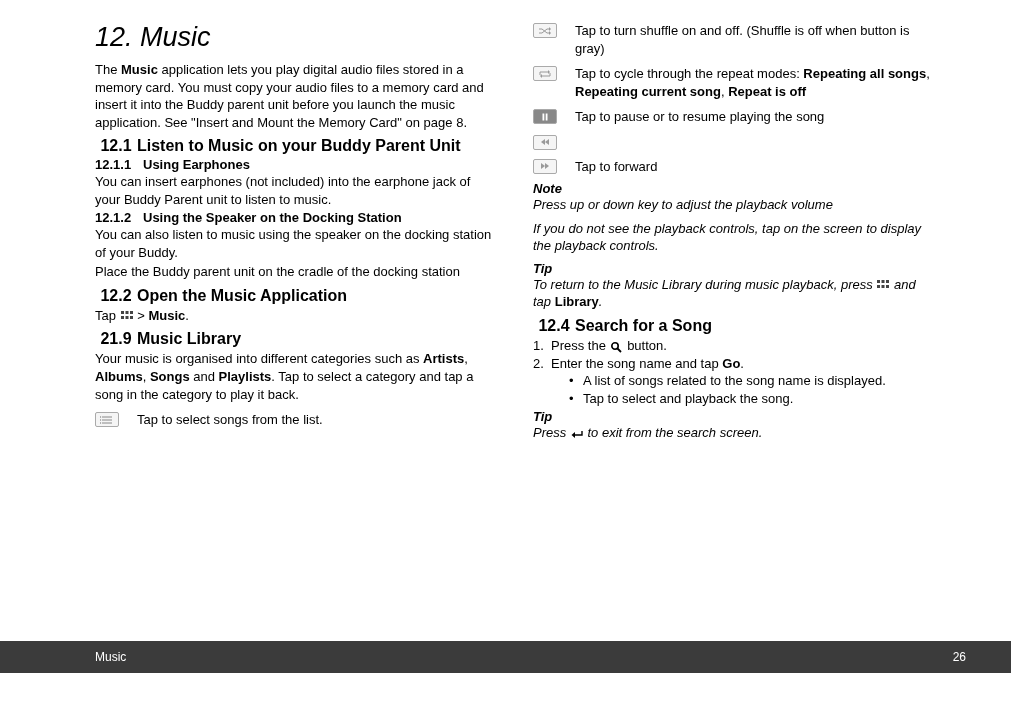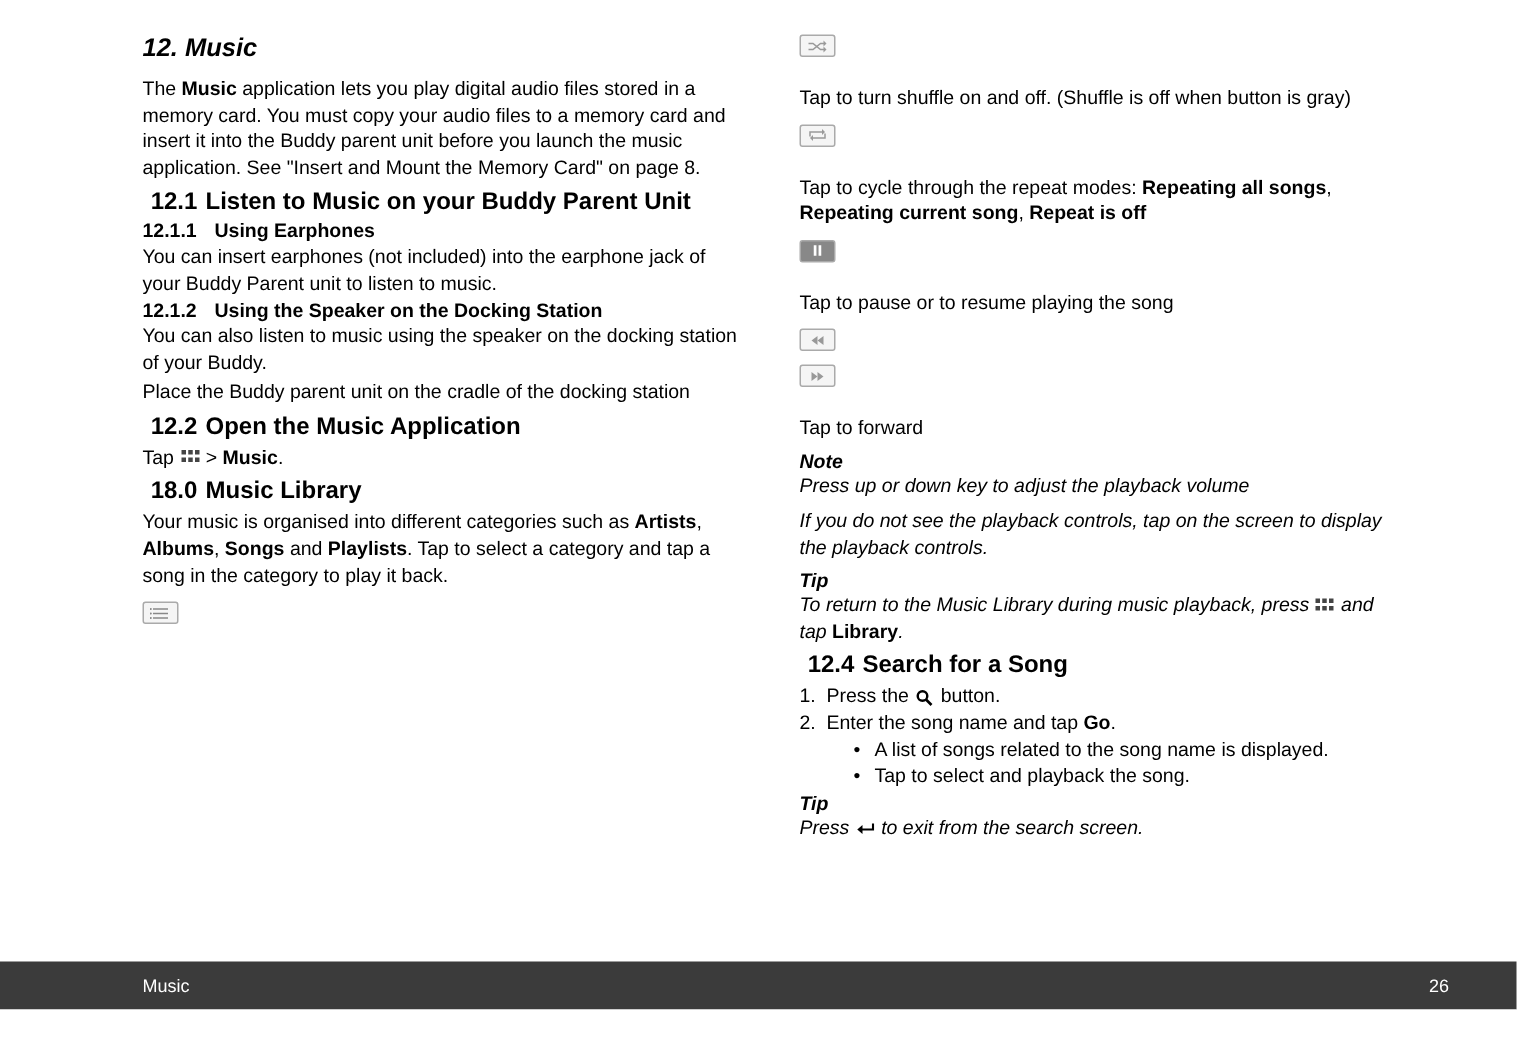--- a/index.html
+++ b/index.html
@@ -7,7 +7,7 @@
   .page { width: 1011px; height: 709px; position: relative; padding: 22px 80px 0 95px; }
   .columns { display: flex; gap: 40px; height: 588px; }
   .col { flex: 1; }
-  h1.chapter { font-style: italic; font-weight: bold; font-size: 17px; margin-bottom: 8px; }
+  h1.chapter { font-style: italic; font-weight: normal; font-size: 27px; margin-bottom: 8px; }
   .intro { line-height: 1.35; margin-bottom: 6px; }
   .intro .b { font-weight: bold; }
   h2.sec { font-weight: bold; font-size: 16px; margin-top: 6px; margin-bottom: 2px; display: flex; }

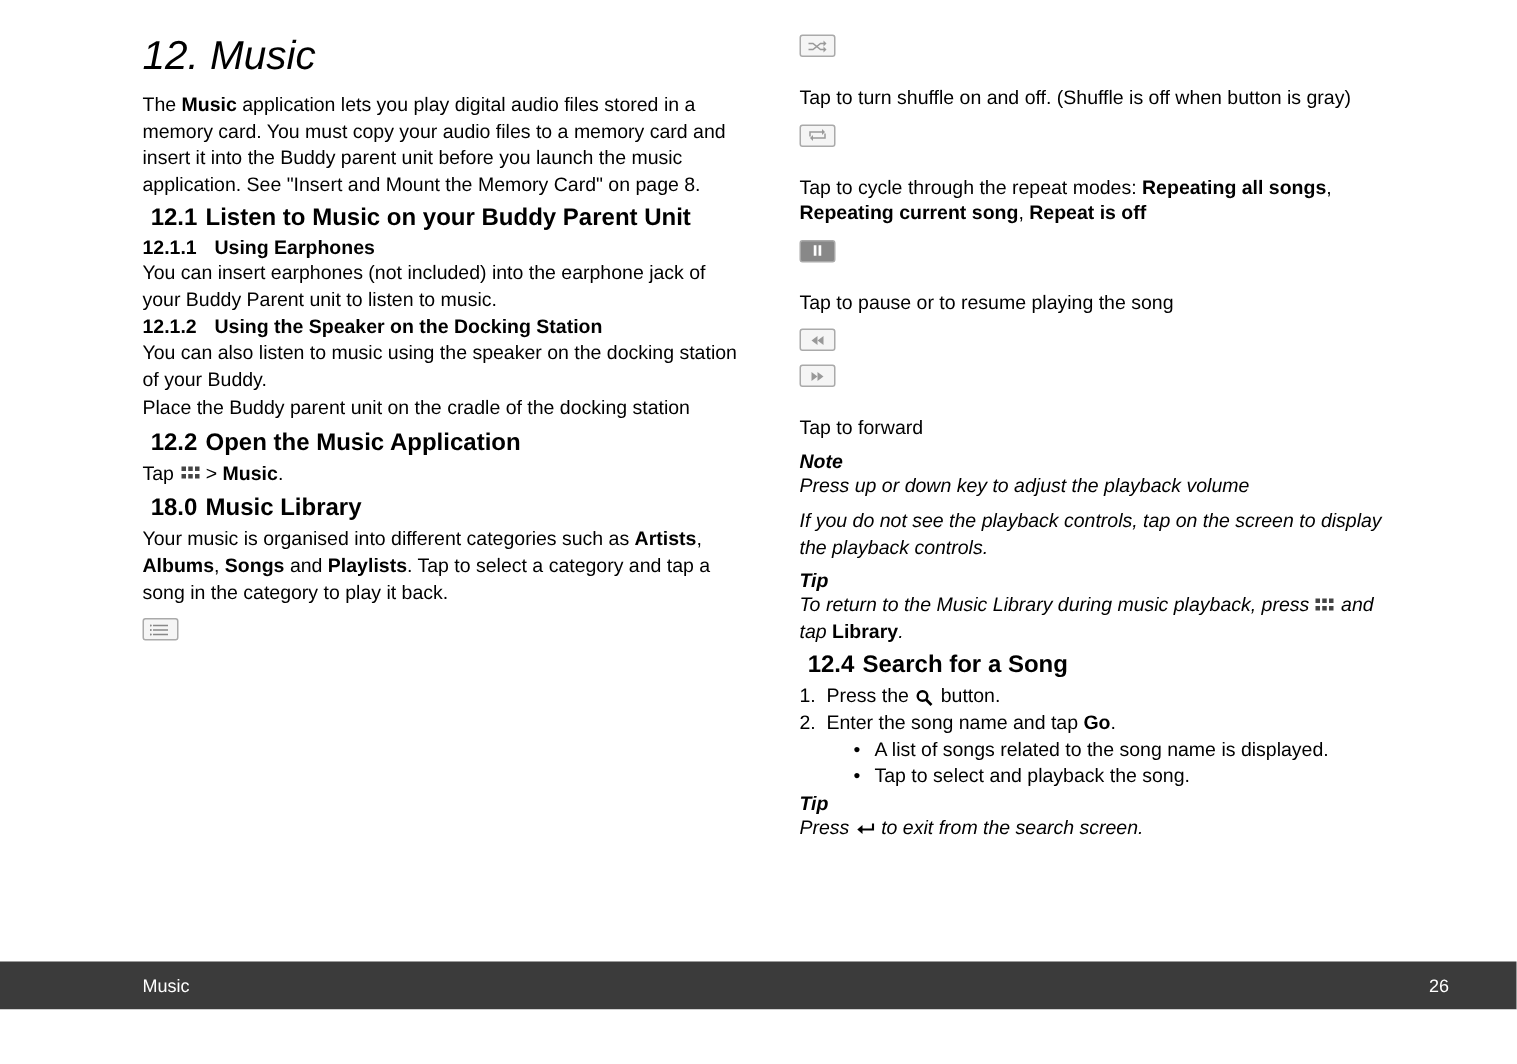--- a/index.html
+++ b/index.html
@@ -17,7 +17,7 @@
   h3.sub .num { width: 48px; flex-shrink: 0; }
   p.body { line-height: 1.35; margin-bottom: 2px; }
   .bold { font-weight: bold; text-align: right; }
-  .icon-row { display: flex; align-items: flex-start; margin: 8px 0 4px 0; gap: 18px; flex-direction: column; }
+  .icon-row { display: flex; align-items: flex-start; margin: 8px 0 4px 0; gap: 18px; }
   .icon-box { width: 24px; height: 15px; border: 1px solid #aaa; border-radius: 2px; background: #f5f5f5; display: flex; align-items: center; justify-content: center; flex-shrink: 0; margin-top: 1px; }
   .icon-box svg { width: 14px; height: 10px; }
   .icon-row .desc { flex: 1; line-height: 1.35; }

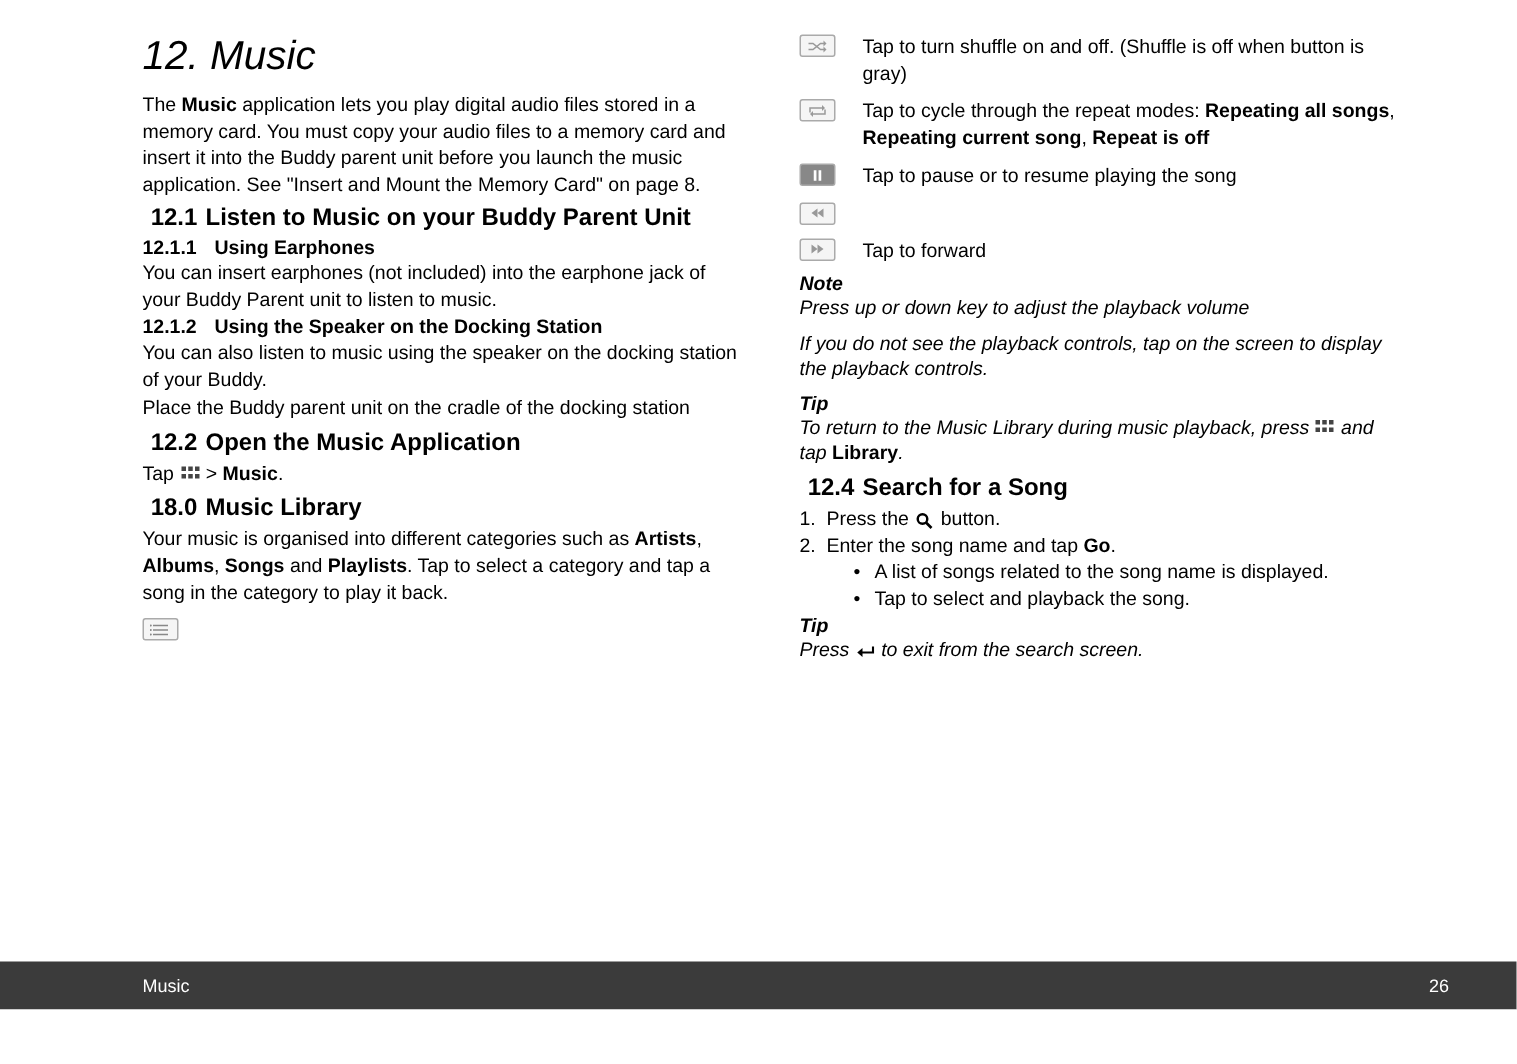--- a/index.html
+++ b/index.html
@@ -82,7 +82,7 @@
       </p>
 
       <h2 class="sec">
-        <span class="num">18.0</span>
+        <span class="num">21.9</span>
         <span class="t">Music Library</span>
       </h2>
       <p class="body">

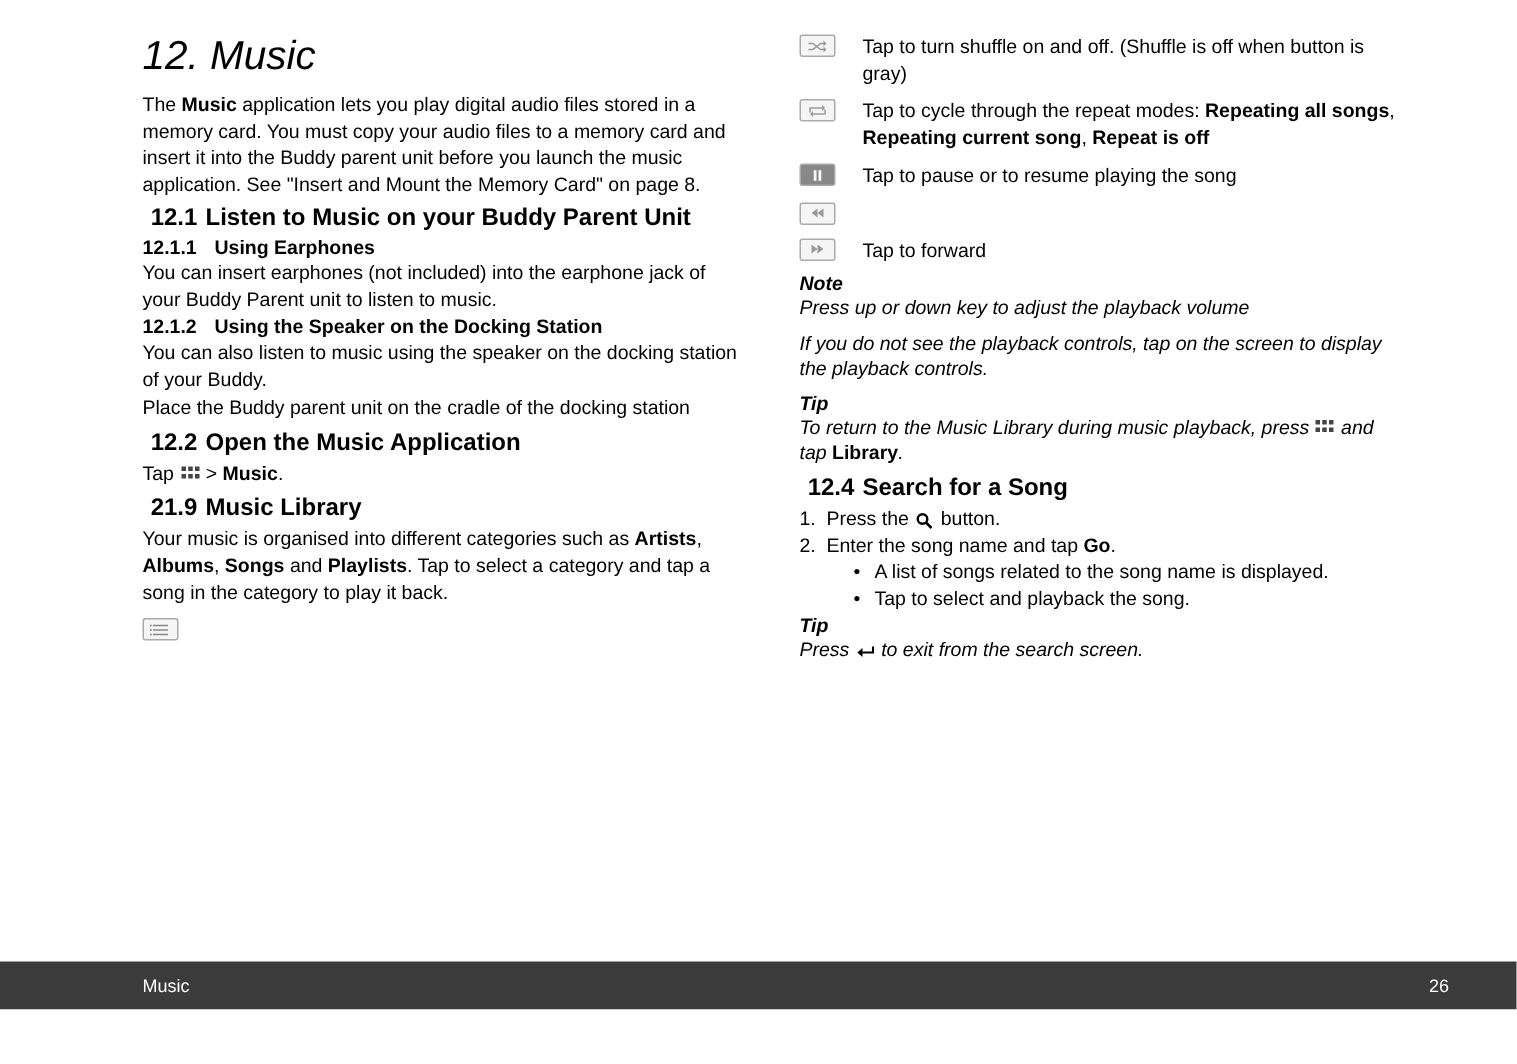--- a/index.html
+++ b/index.html
@@ -100,6 +100,7 @@
               <circle cx="0.5" cy="8" r="0.7" fill="#888"></circle>
             </svg>
         </div>
+        <div class="desc">Tap to select songs from the list.</div>
       </div>
     </div>
 

